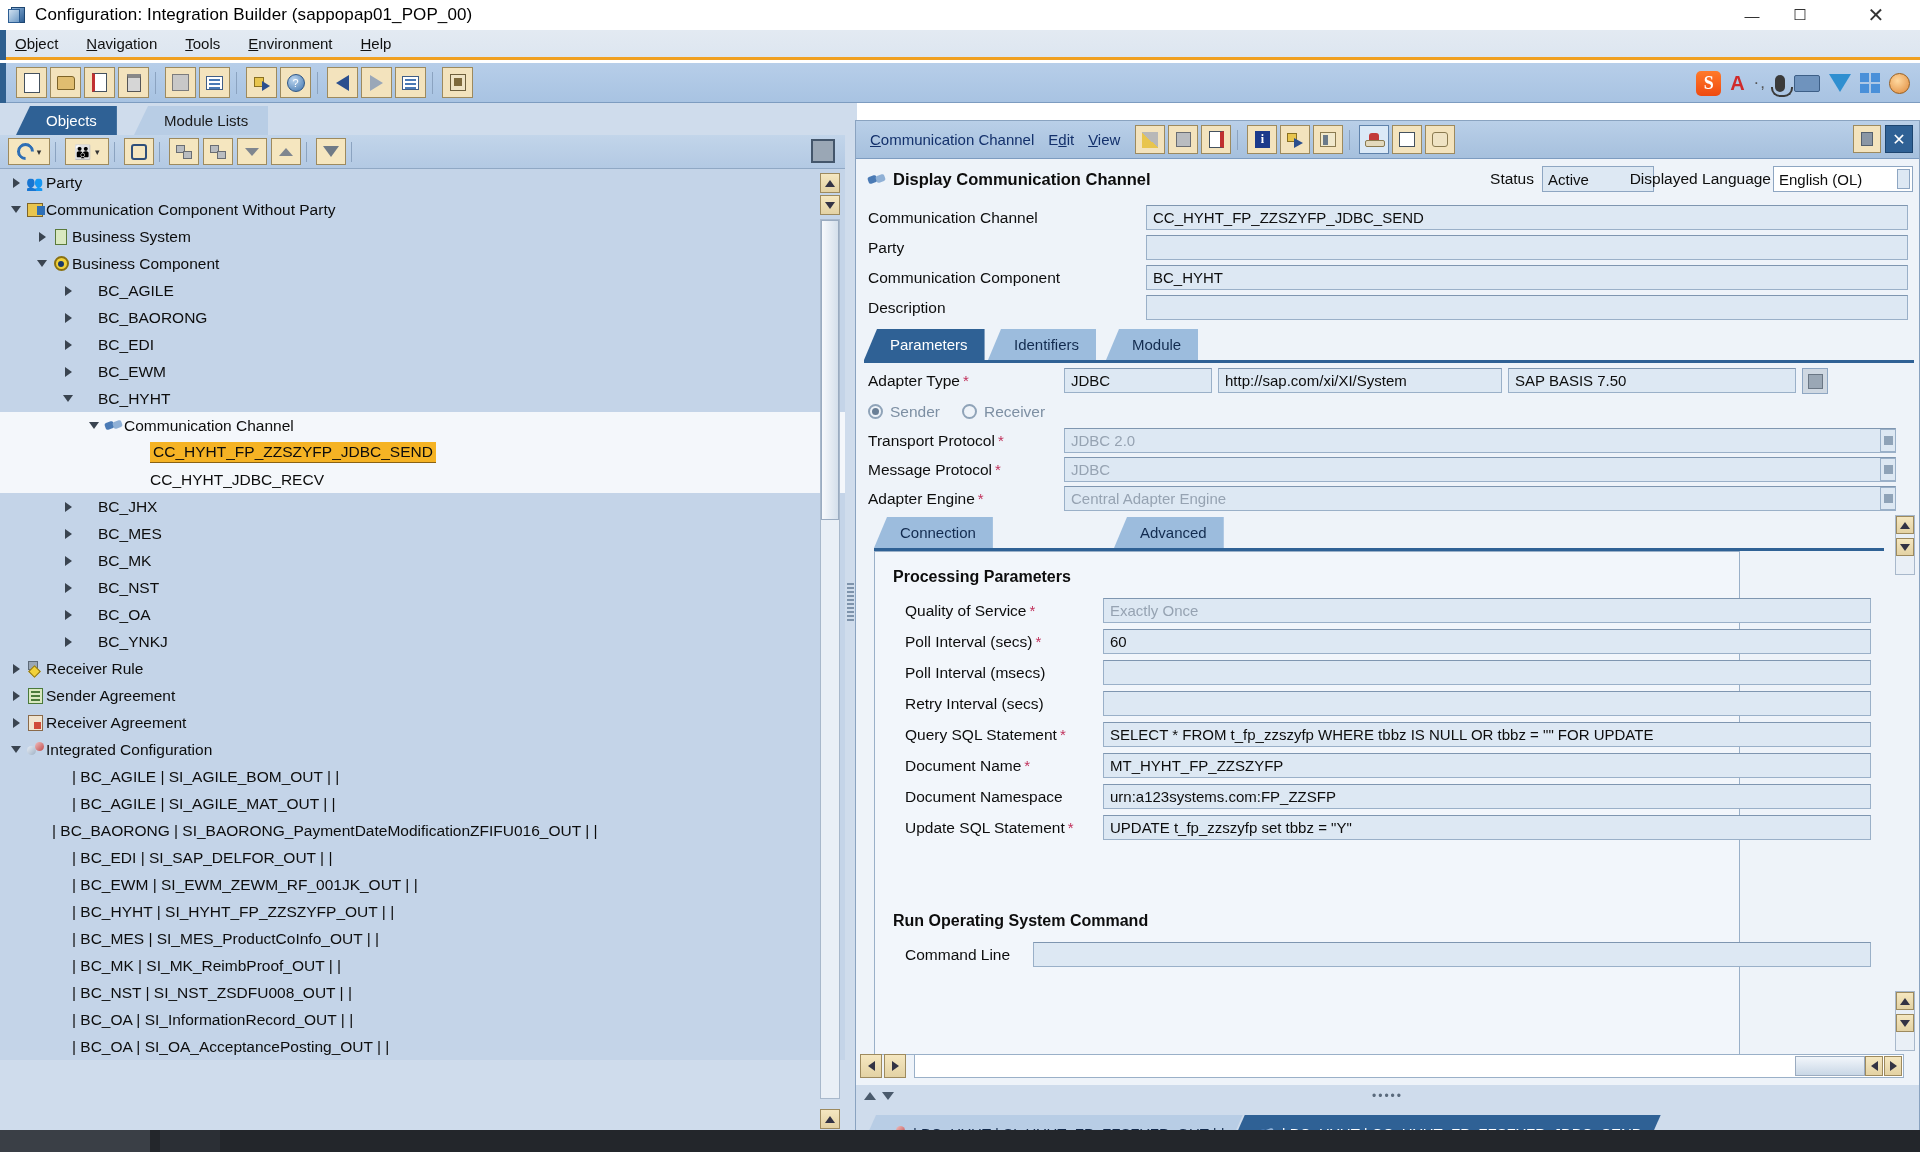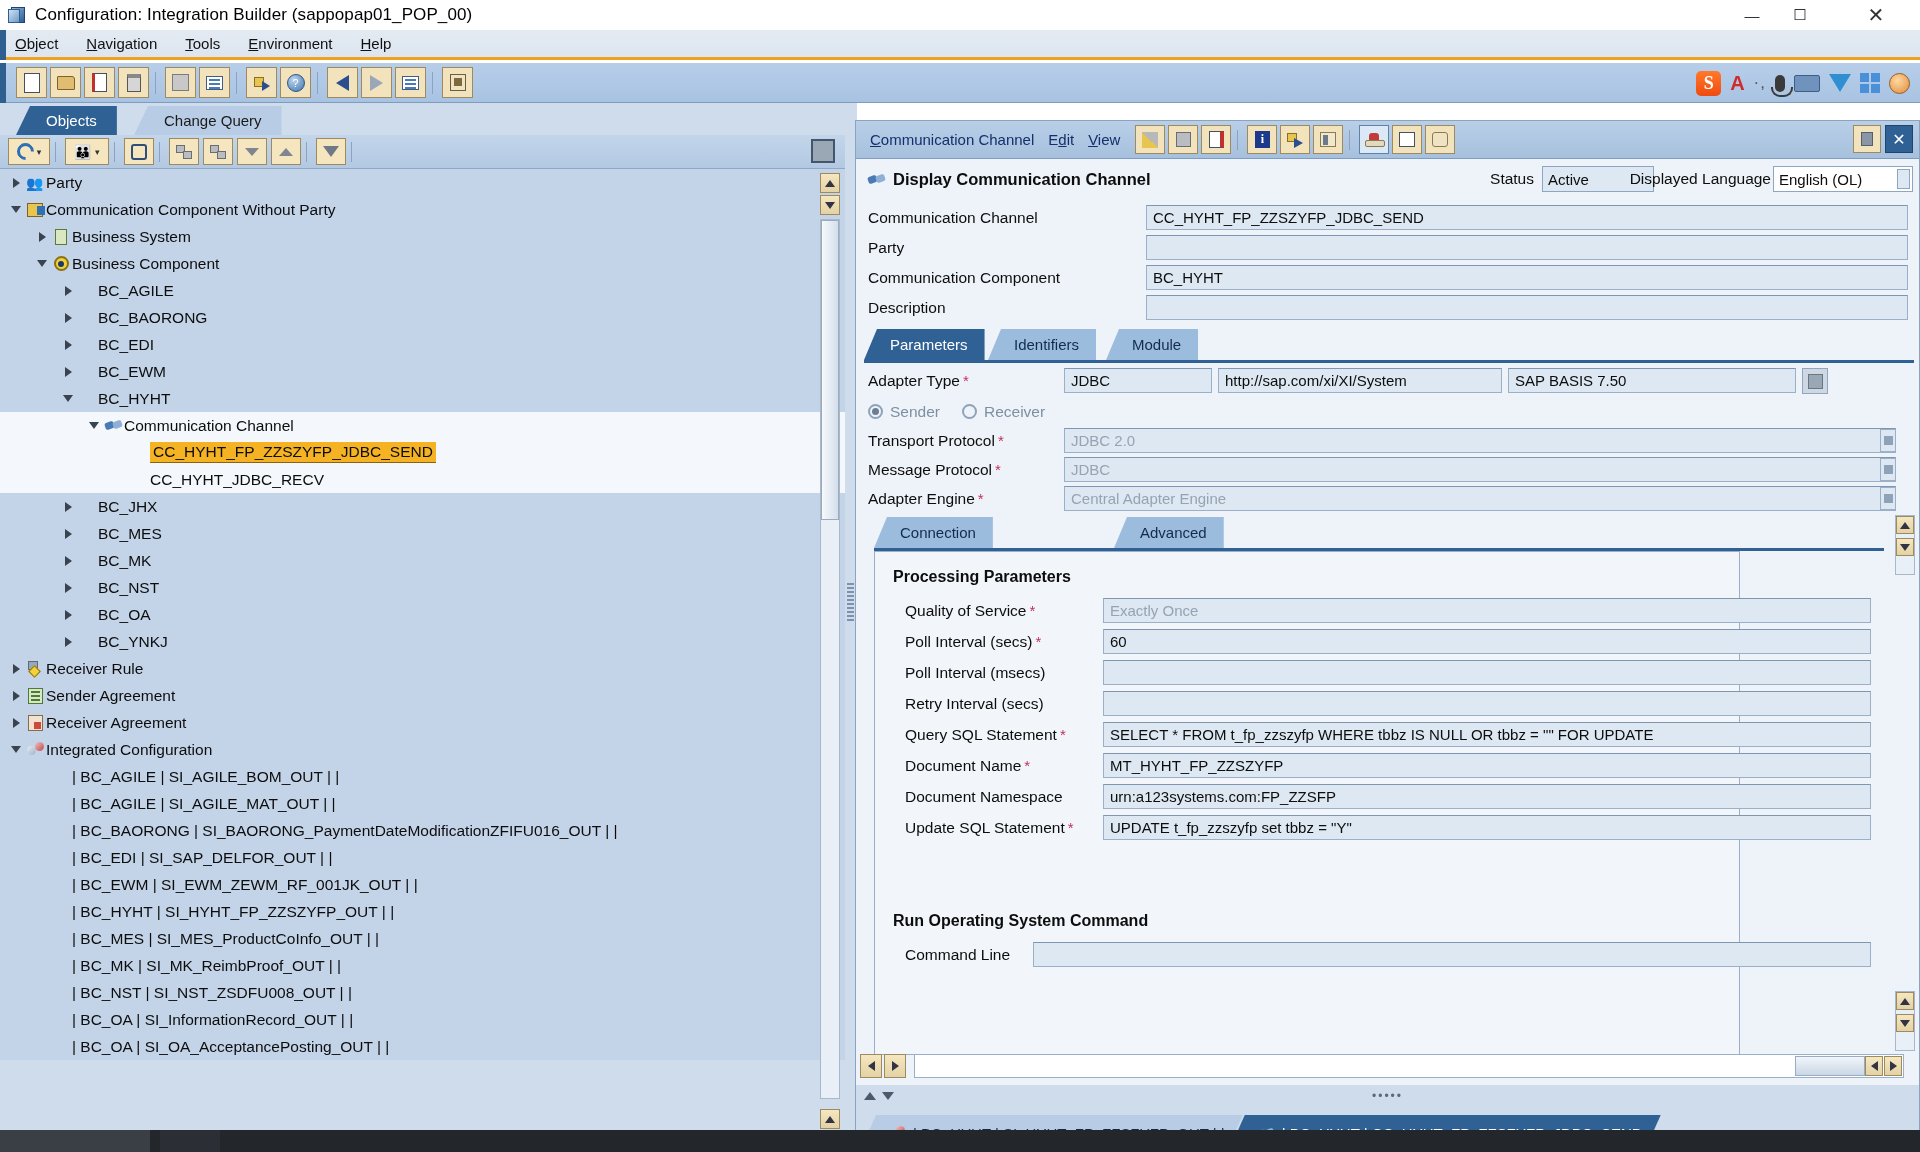--- a/index.html
+++ b/index.html
@@ -630,7 +630,7 @@
       <span>Objects</span>
     </div>
     <div class="tab inactive">
-      <span>Change Query</span>
+      <span>Module Lists</span>
     </div>
   </div>
 

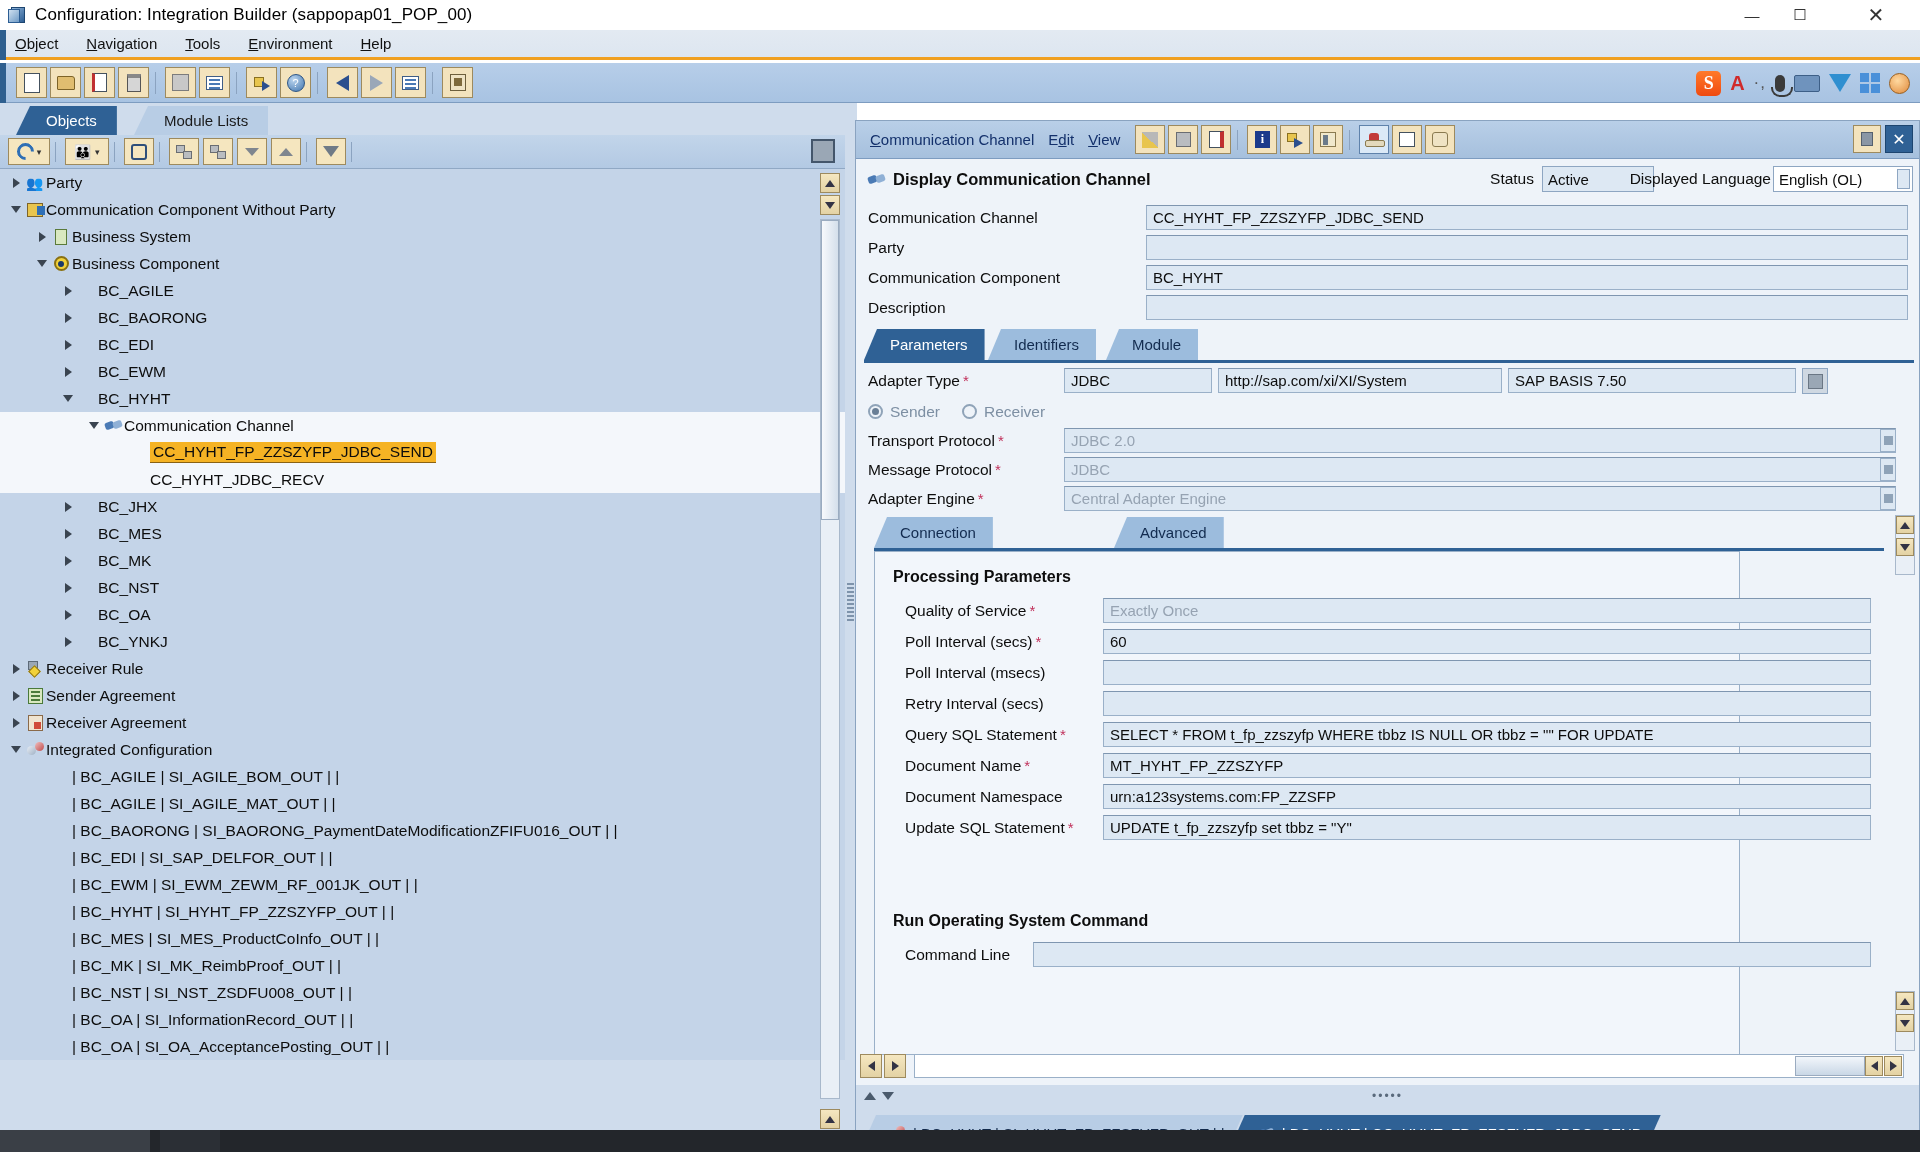--- a/index.html
+++ b/index.html
@@ -809,7 +809,7 @@
           <span class="ticon"></span>
           <span class="tlabel">| BC_AGILE | SI_AGILE_MAT_OUT | |</span>
         </div>
-        <div class="tnode alt" style="padding-left: 34px;">
+        <div class="tnode alt" style="padding-left: 14px;">
           <span class="tw"></span>
           <span class="ticon"></span>
           <span class="tlabel">| BC_BAORONG | SI_BAORONG_PaymentDateModificationZFIFU016_OUT | |</span>

